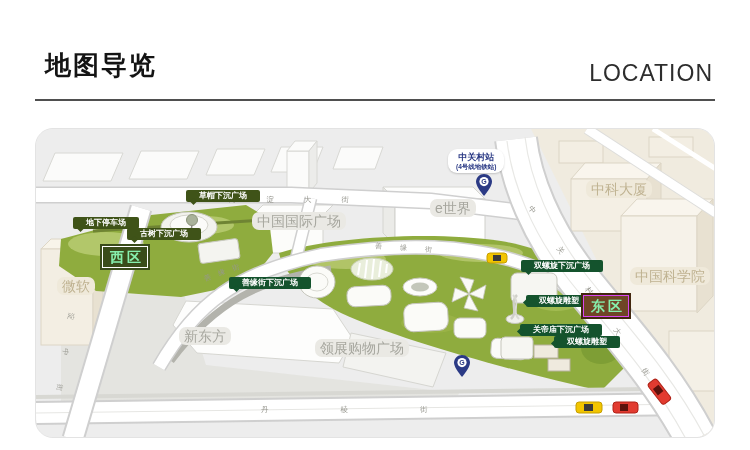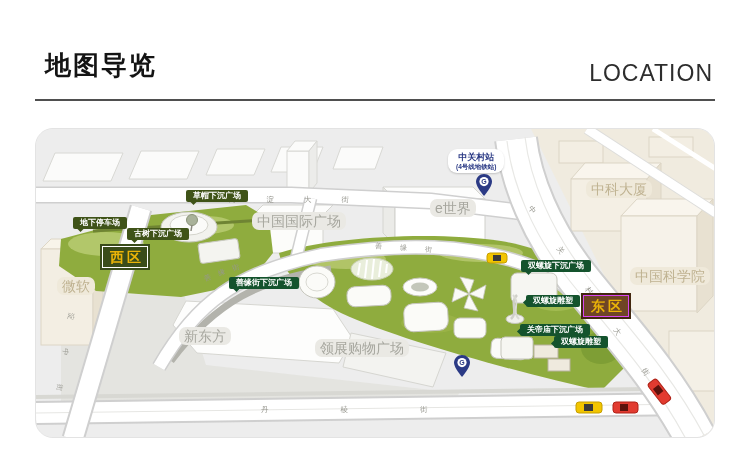--- a/index.html
+++ b/index.html
@@ -18,7 +18,7 @@
     background:#ededed;overflow:hidden;border:1px solid #e3e3e3;box-sizing:border-box;}
   .panel svg{position:absolute;left:0;top:0;font-family:inherit;}
   
-  .lbl{position:absolute;font-size:8px;font-weight:bold;color:#fff;padding:2px 7px;
+  .lbl{position:absolute;font-size:8px;font-weight:bold;color:#fff;padding:2px 13px;
     border-radius:2px;white-space:nowrap;line-height:1;z-index:5;}
   .lbl.green{background:#3f5318;}
   .lbl.brown{background:#14532d;}

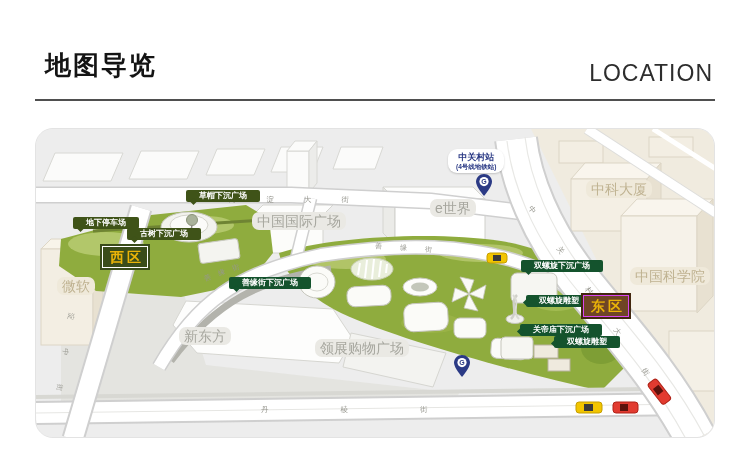--- a/index.html
+++ b/index.html
@@ -26,7 +26,7 @@
     background:inherit;transform:rotate(45deg);z-index:-1;}
   .lbl.pl::after{left:-2px;bottom:2px;}
   
-  .zone{position:absolute;color:#eab308;font-weight:bold;font-size:14px;letter-spacing:3px;
+  .zone{position:absolute;color:#86efac;font-weight:bold;font-size:14px;letter-spacing:3px;
     line-height:1;padding:3px 3px 3px 7px;white-space:nowrap;z-index:6;}
   .zone.west{background:#3a4c1a;border:1px solid #ffffff;box-shadow:0 0 0 2px #3a4c1a;}
   .zone.east{background:#6f4526;border:1px solid #d946ef;box-shadow:0 0 0 2px #42270f;}

